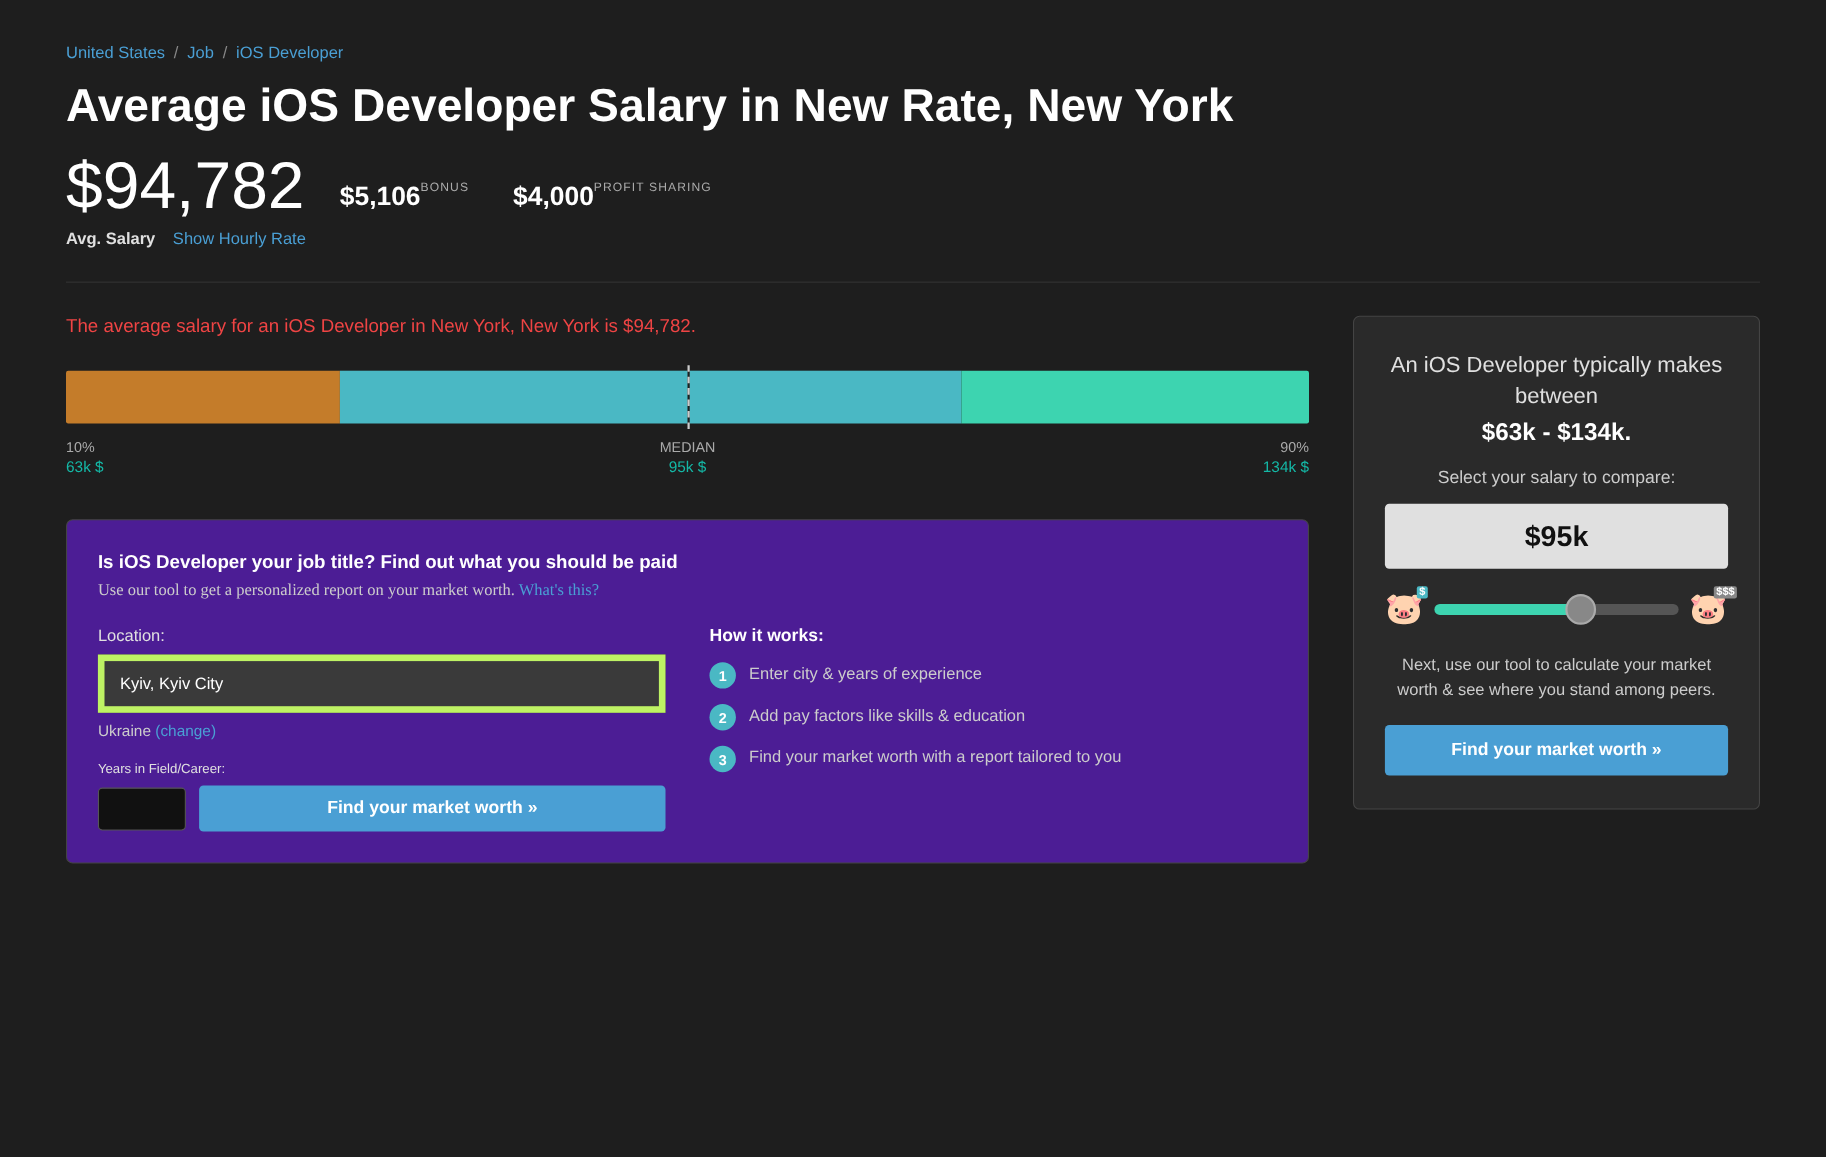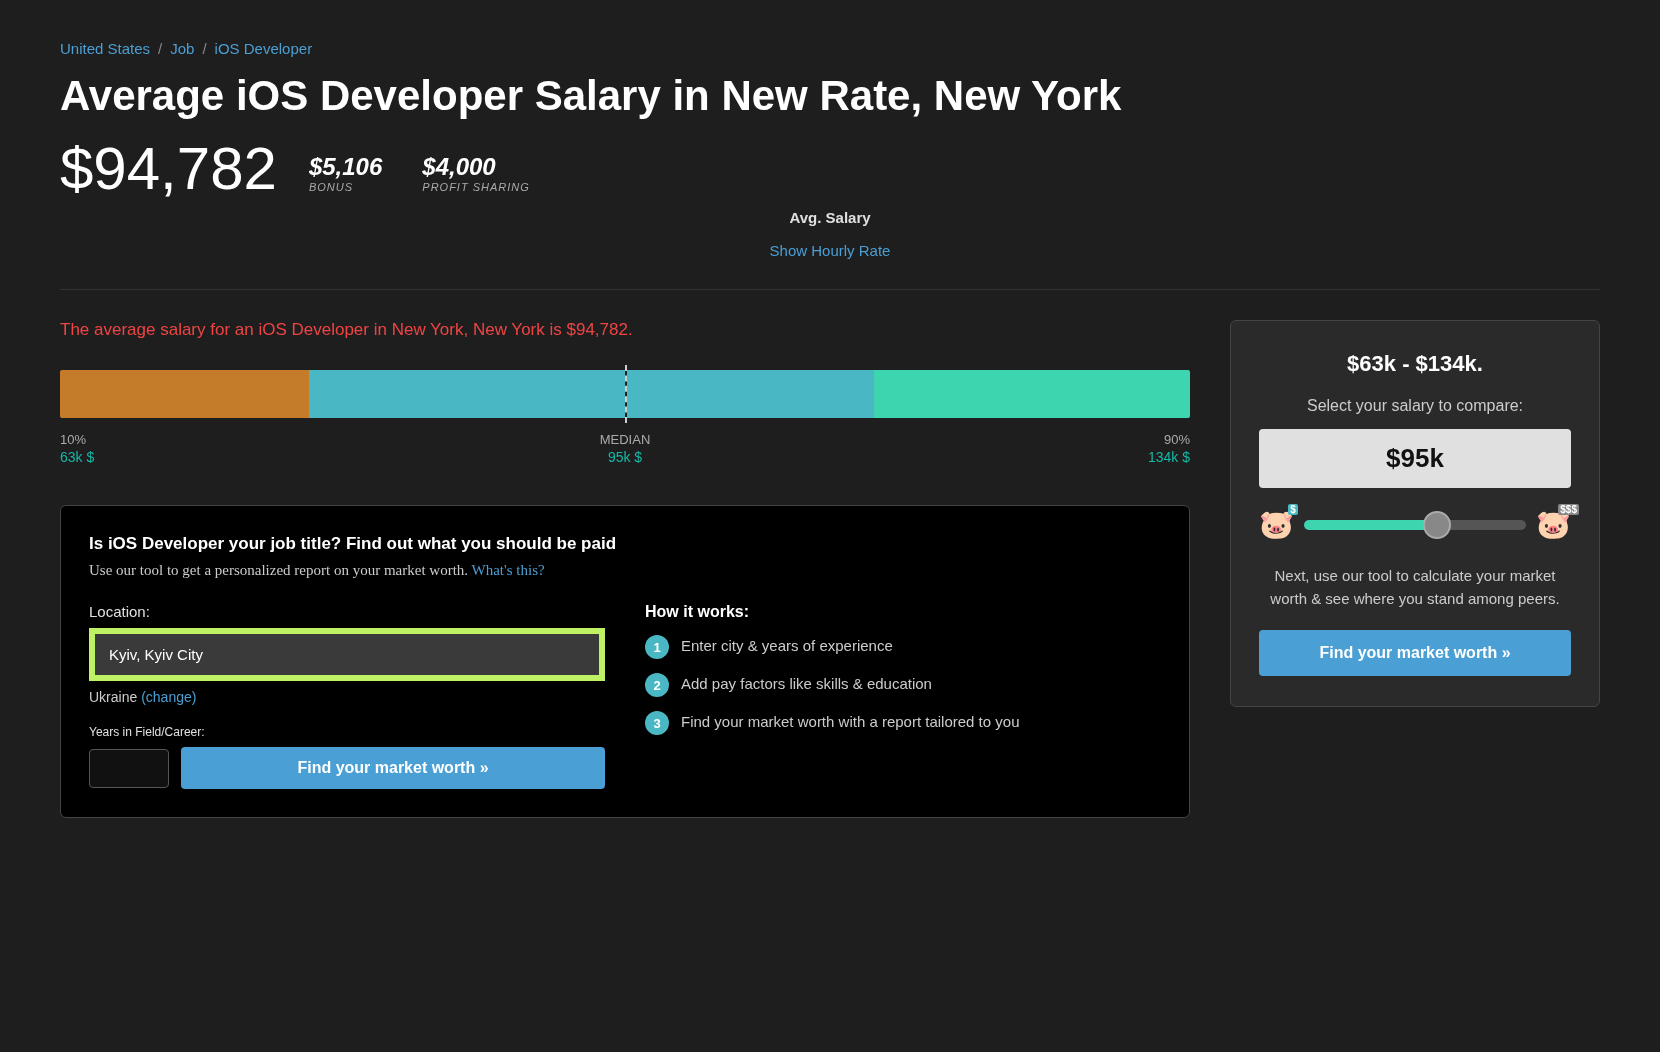--- a/index.html
+++ b/index.html
@@ -61,8 +61,7 @@
     }
     .salary-extra-item {
       display: flex;
-      flex-direction: column;
-      font-style: italic;
+      flex-direction: row;
     }
     .salary-extra-amount {
       font-size: 24px;

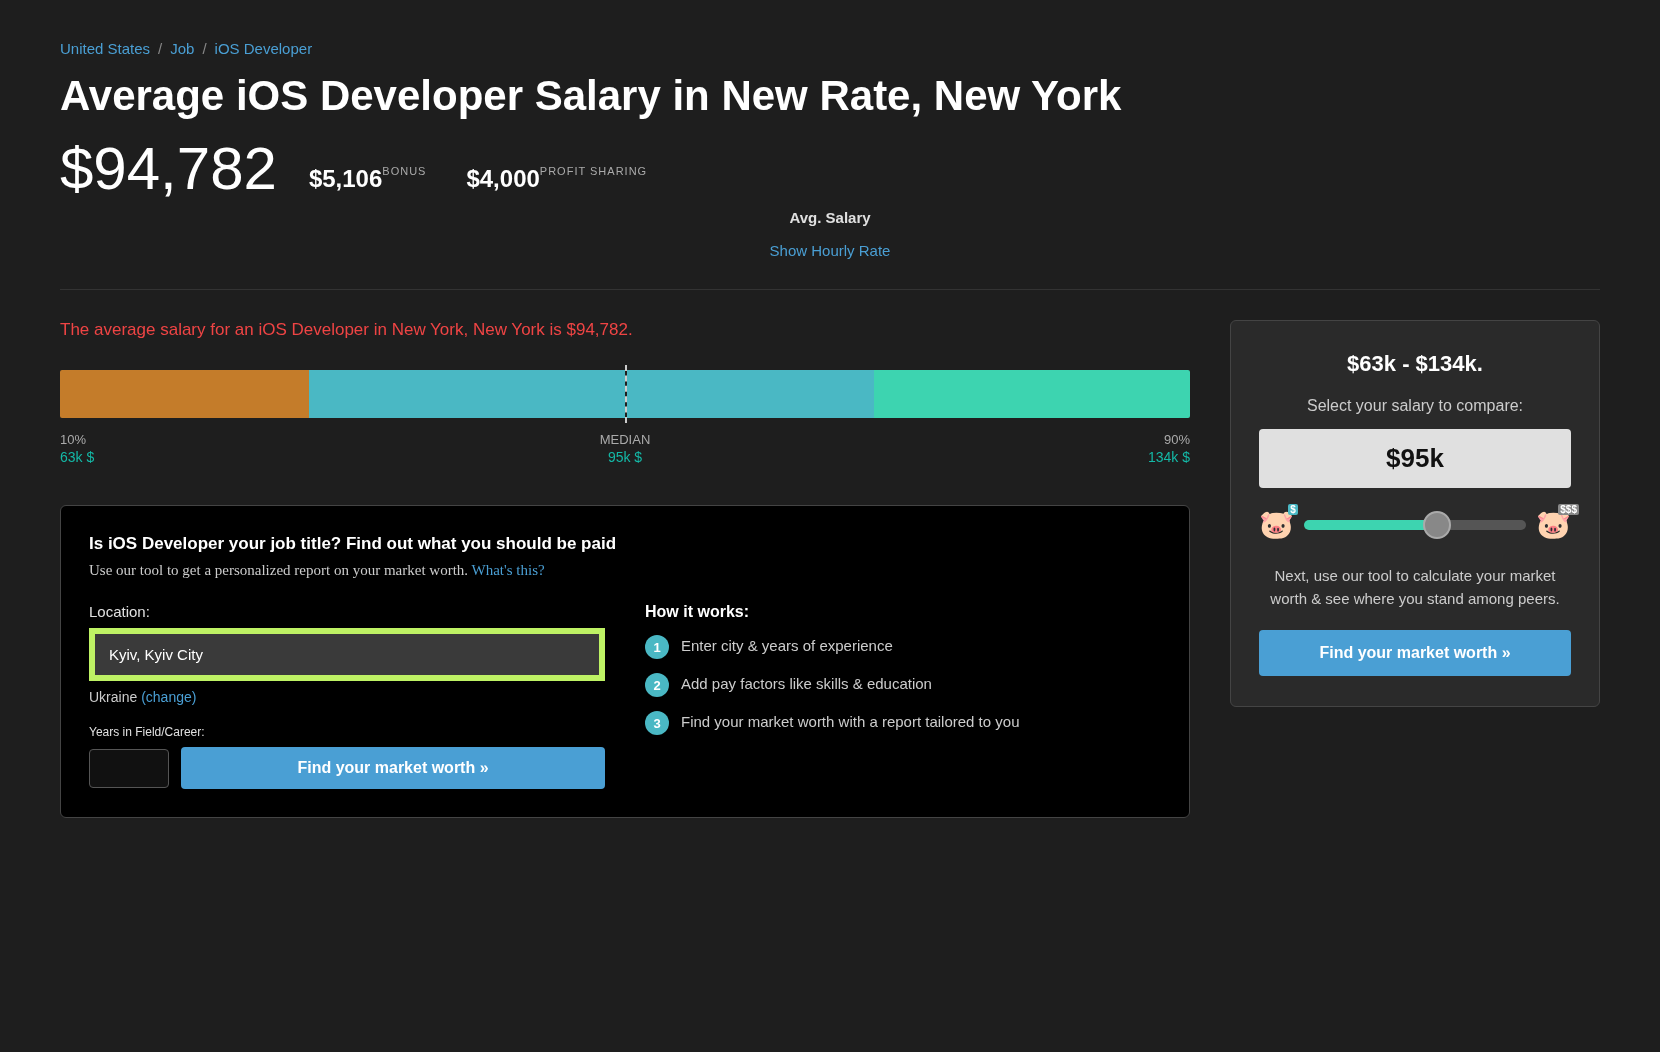--- a/index.html
+++ b/index.html
@@ -78,11 +78,10 @@
     
     .salary-type-row {
       display: flex;
-      align-items: center;
+      align-items: flex-start;
       gap: 16px;
       margin-bottom: 30px;
       font-size: 15px;
-      flex-direction: column;
     }
     .avg-salary-label {
       font-weight: 700;

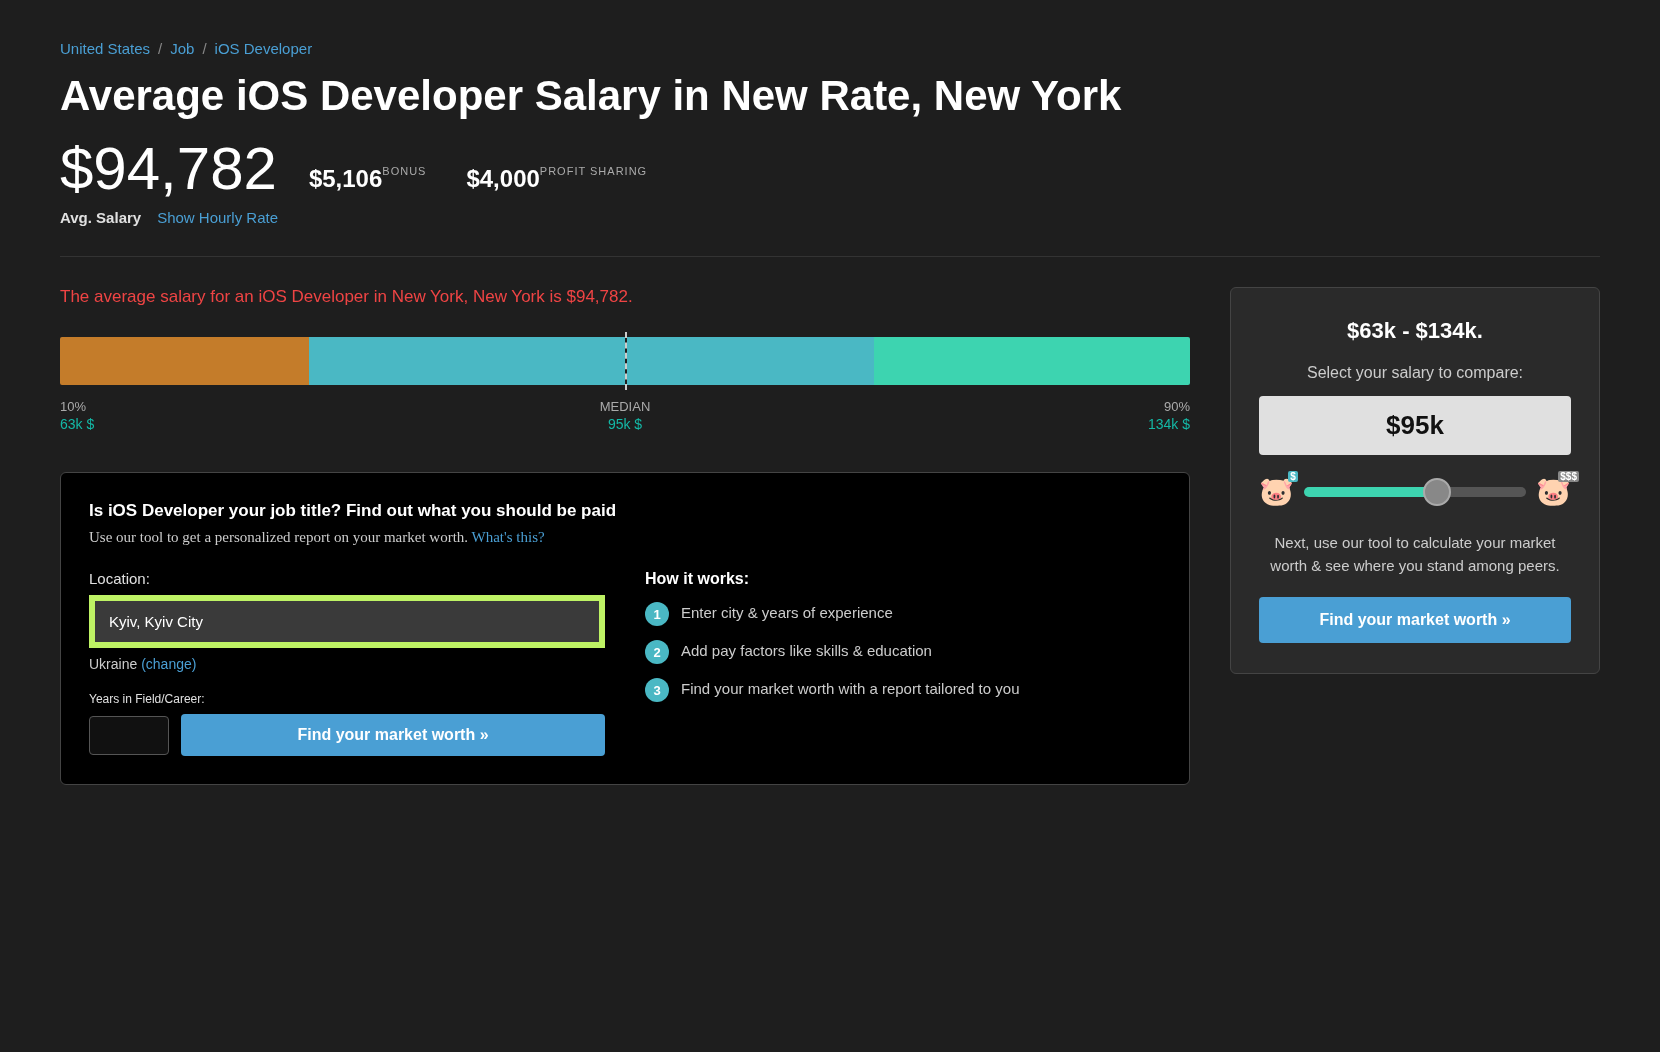--- a/index.html
+++ b/index.html
@@ -536,6 +536,7 @@
     </div>
 
     <div class="right-section">
+      <div class="right-title">An iOS Developer typically makes between</div>
       <div class="right-range">$63k - $134k.</div>
       <div class="right-select-label">Select your salary to compare:</div>
       <div class="salary-display-box">$95k</div>

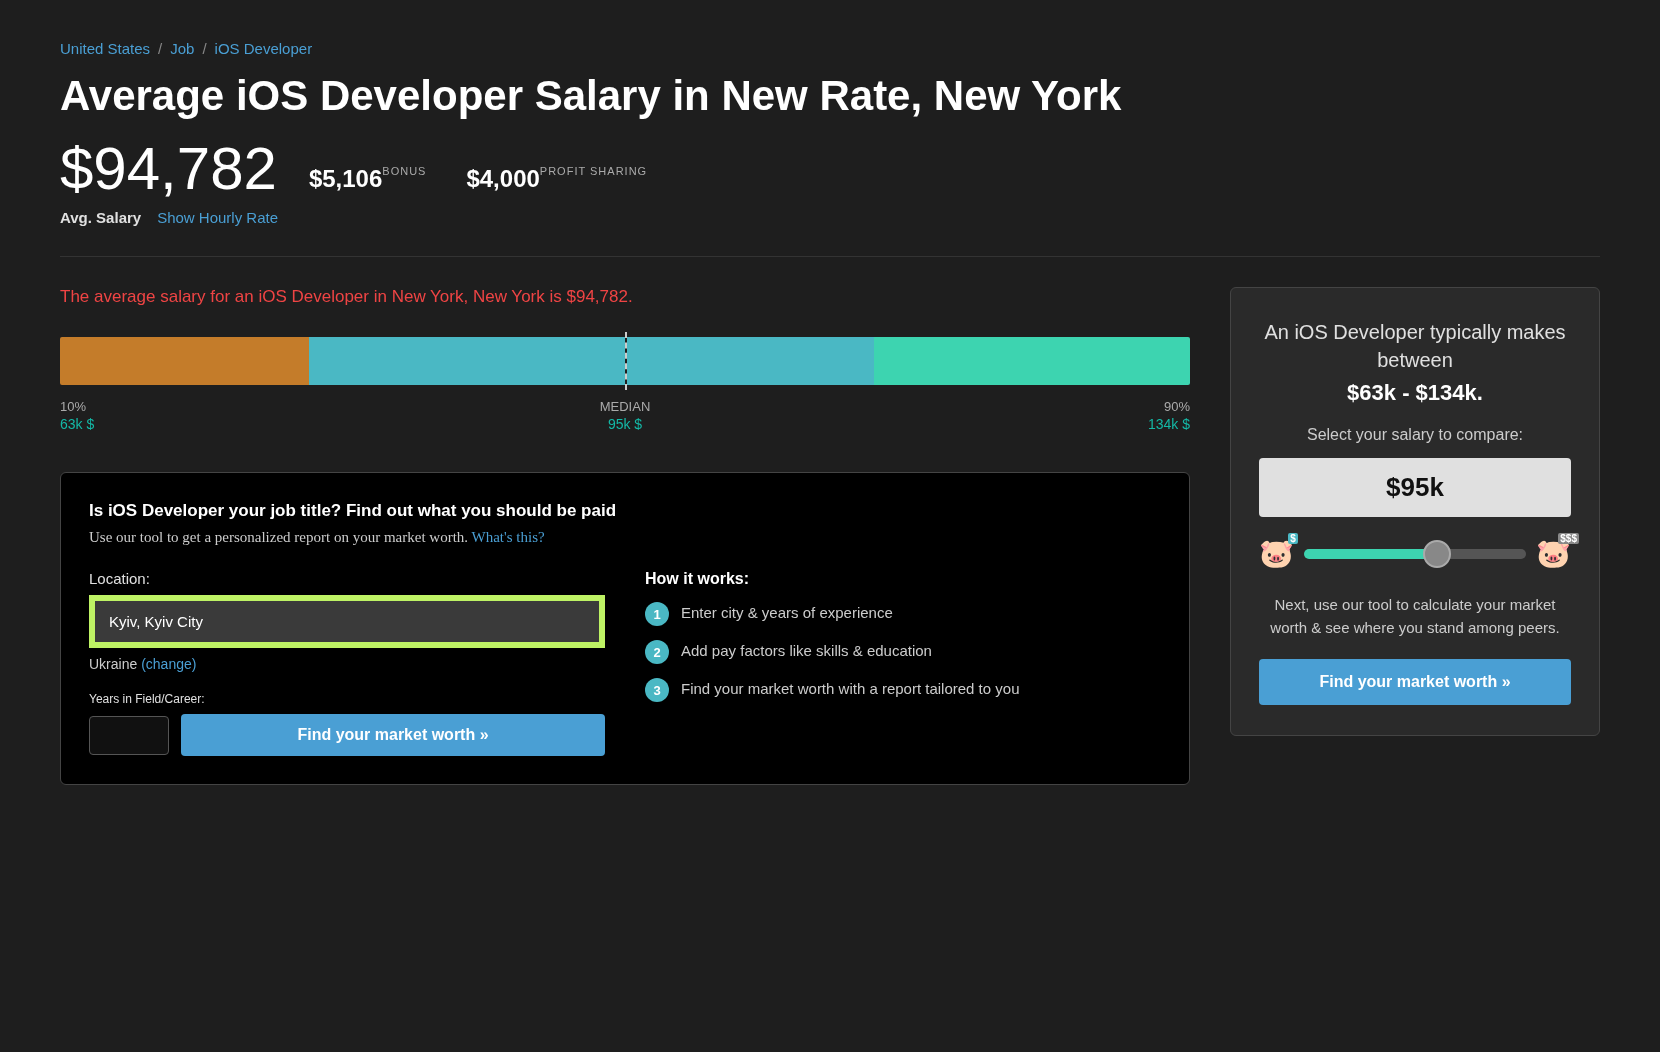--- a/index.html
+++ b/index.html
@@ -193,7 +193,7 @@
 
     
     .tool-box {
-      background: #000000;
+      background: #4c1d95;
       border: 1px solid #444;
       border-radius: 6px;
       padding: 28px;

